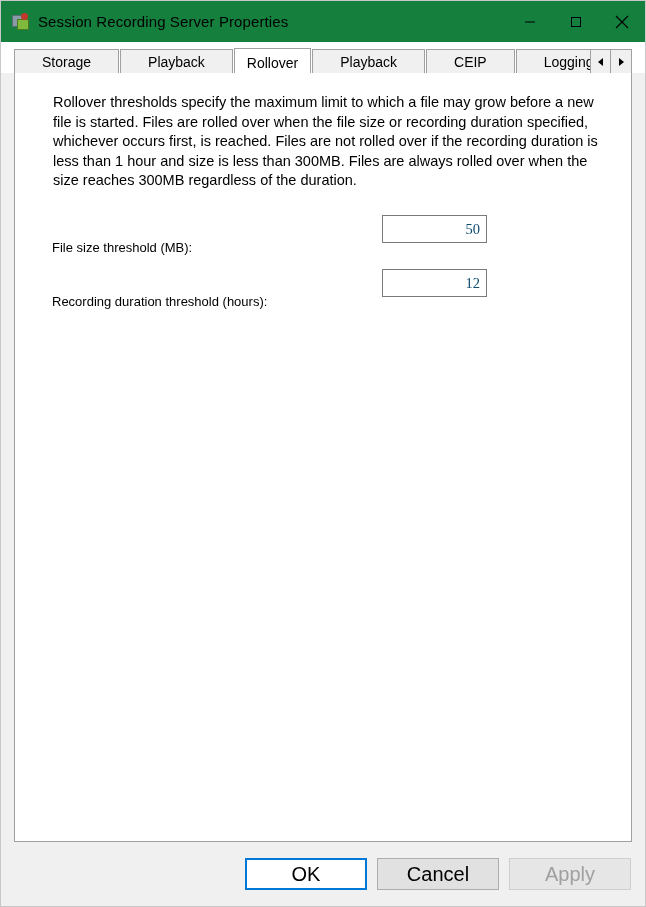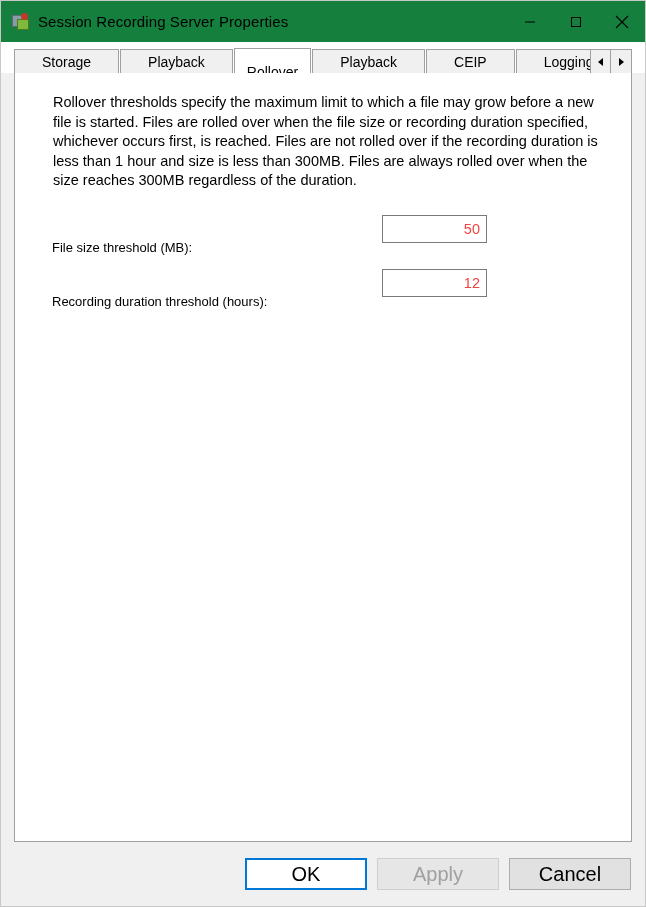--- a/index.html
+++ b/index.html
@@ -131,7 +131,7 @@
     border-color: #a0a0a0;
     z-index: 3;
     top: 5px;
-    padding: 9px 12px;
+    padding: 0 12px;
   }
   .tab.clipped {
     overflow: hidden;

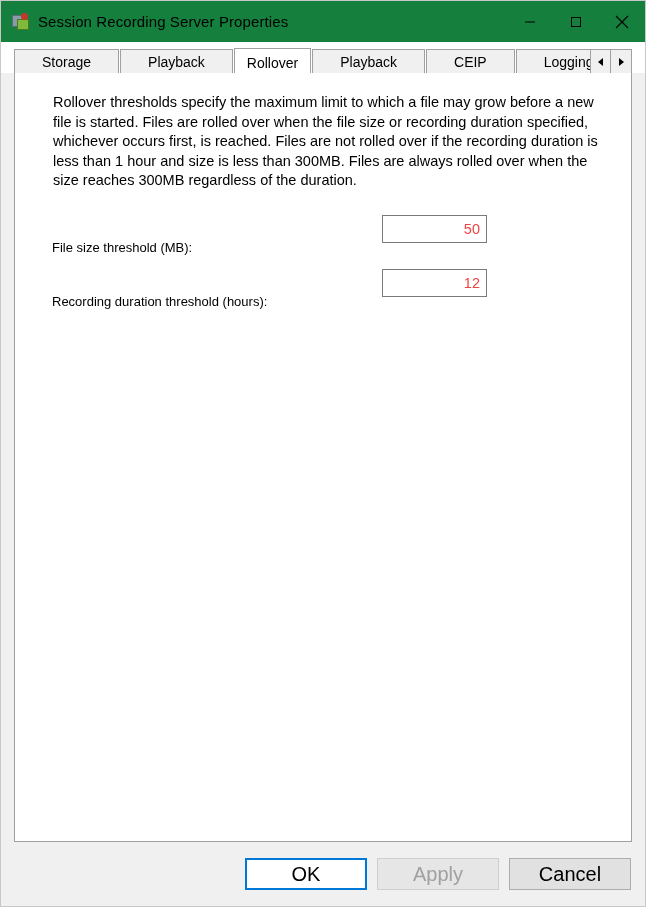--- a/index.html
+++ b/index.html
@@ -210,11 +210,11 @@
     border: 1px solid #7a7a7a;
     background: #ffffff;
     box-sizing: border-box;
-    font-family: Liberation Sans, sans-serif;
+    font-family: Liberation Serif, serif;
     font-size: 14.5px;
     text-align: right;
     padding: 0 6px;
-    color: #ef4444;
+    color: #0c4a6e;
   }
 
   

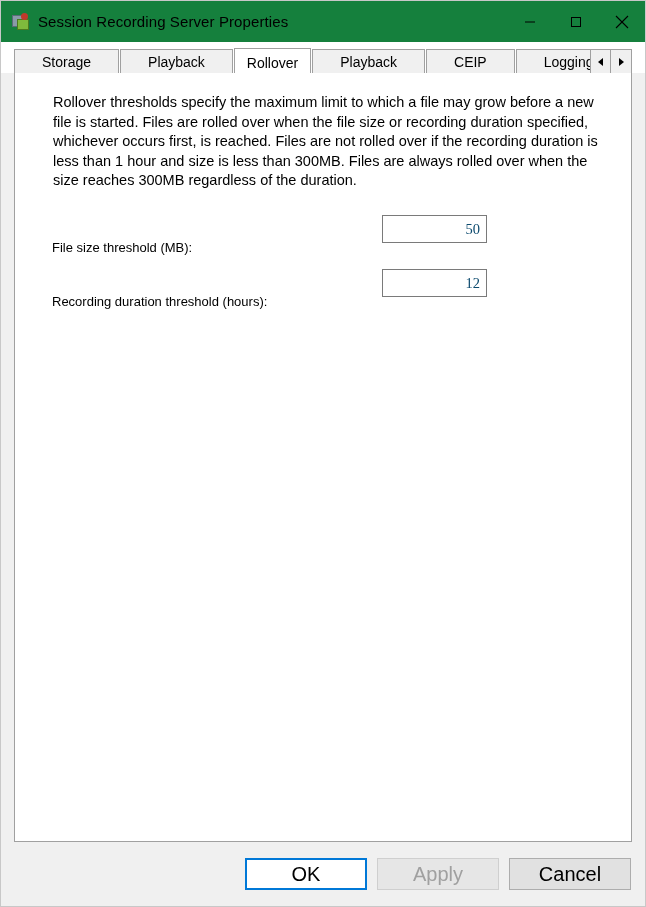--- a/index.html
+++ b/index.html
@@ -316,8 +316,8 @@
 
   <div class="footer">
     <button class="btn default">OK</button>
+    <button class="btn">Cancel</button>
     <button class="btn disabled">Apply</button>
-    <button class="btn">Cancel</button>
   </div>
 
 </div>

